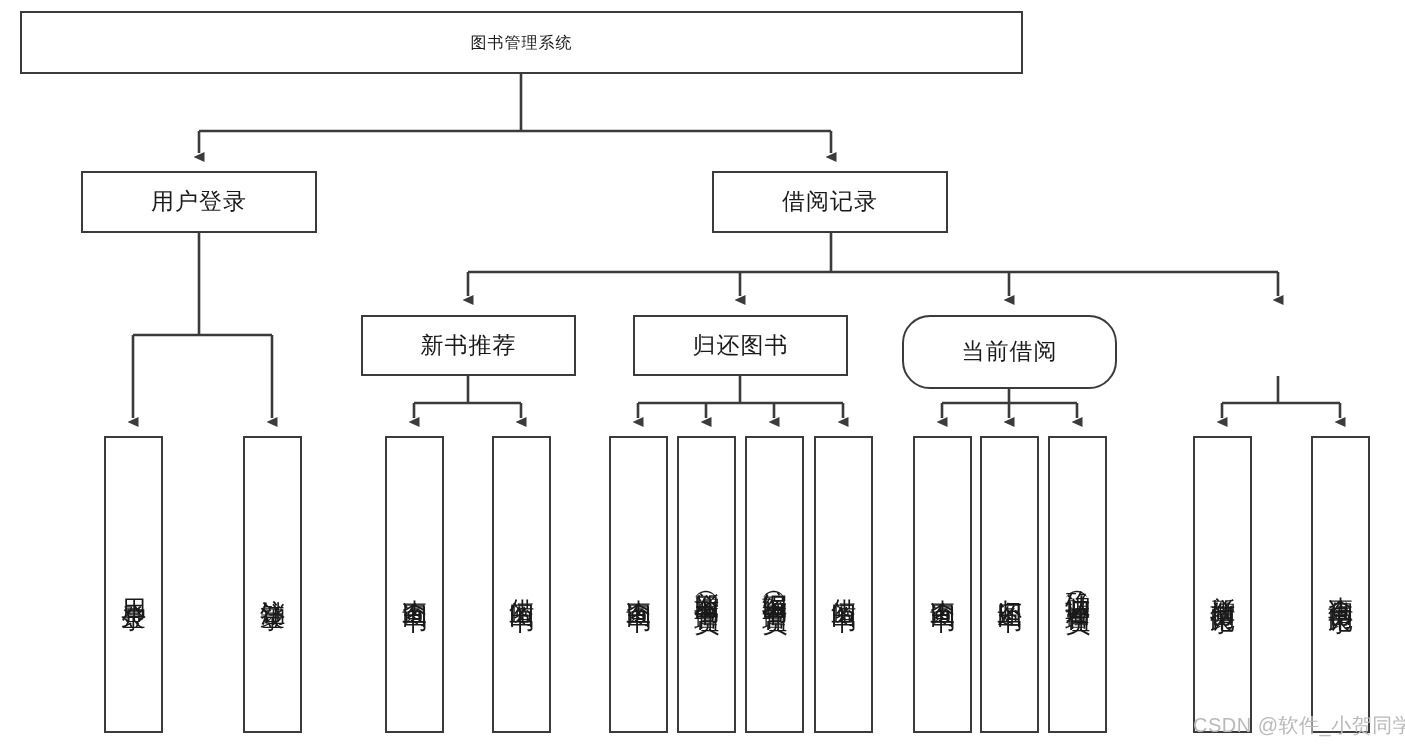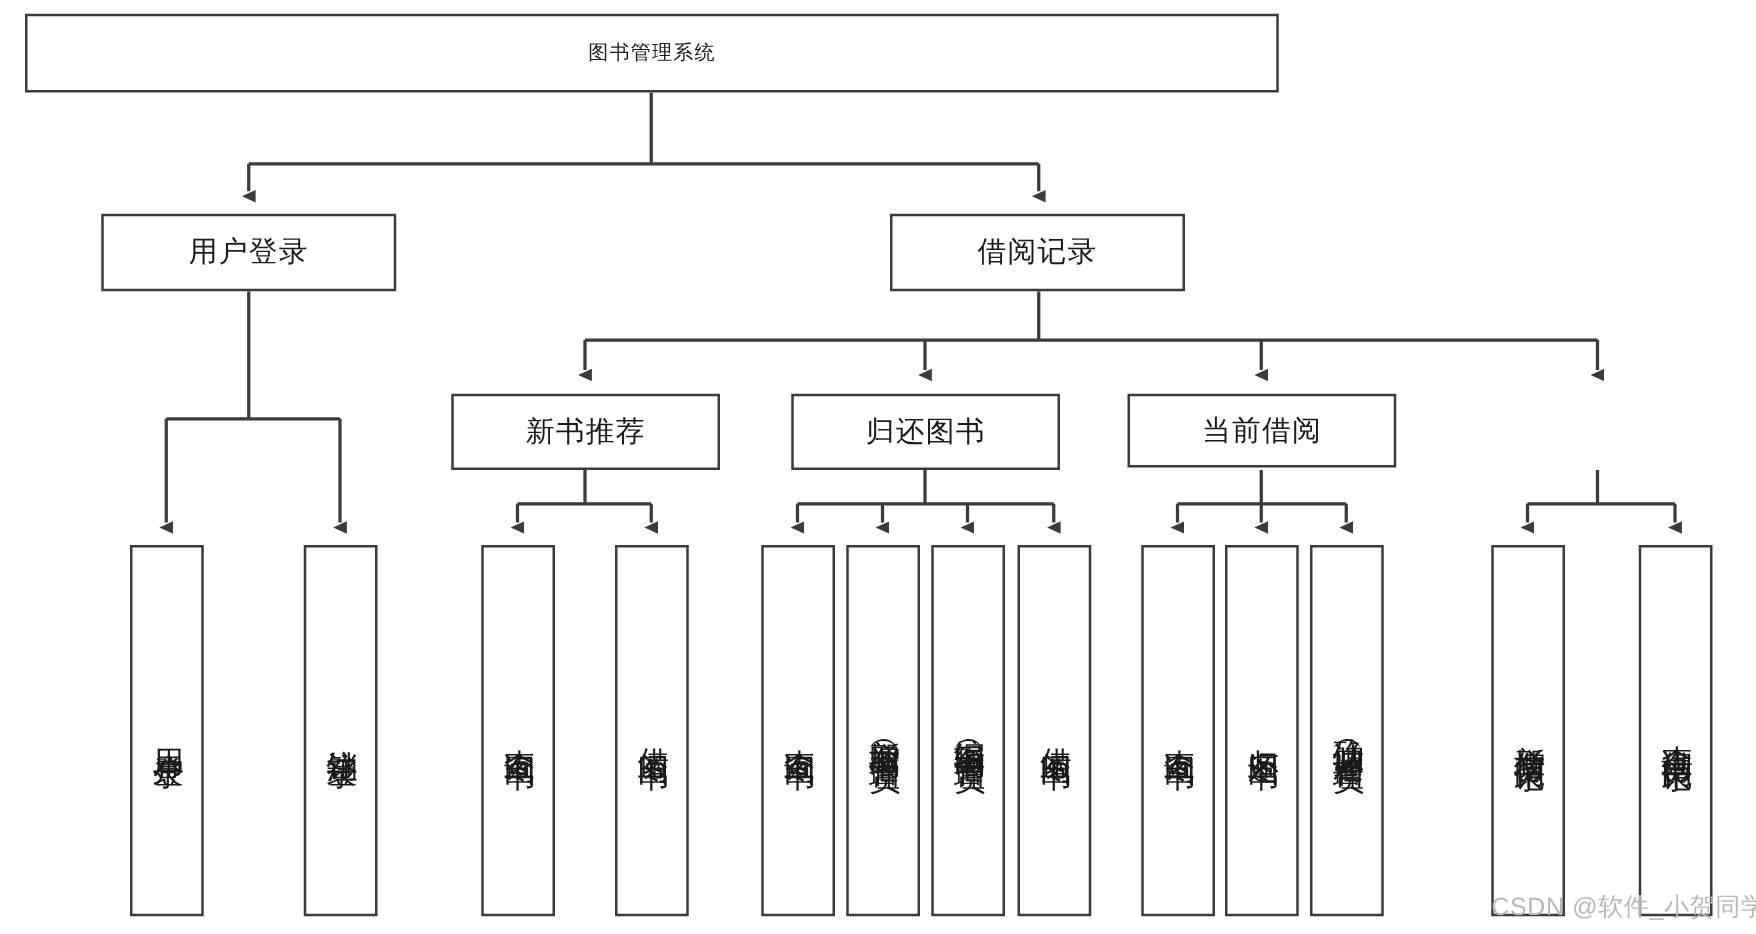--- a/index.html
+++ b/index.html
@@ -139,7 +139,7 @@
   <div class="node horiz" style="left:633px; top:315px; width:215px; height:61px;">
     <span>归还图书</span>
   </div>
-  <div class="node horiz" style="left:902px; top:315px; width:215px; height:59px;">
+  <div class="node horiz" style="left:902px; top:315px; width:215px; height:74px;border-radius:28px;">
     <span>当前借阅</span>
   </div>
 

